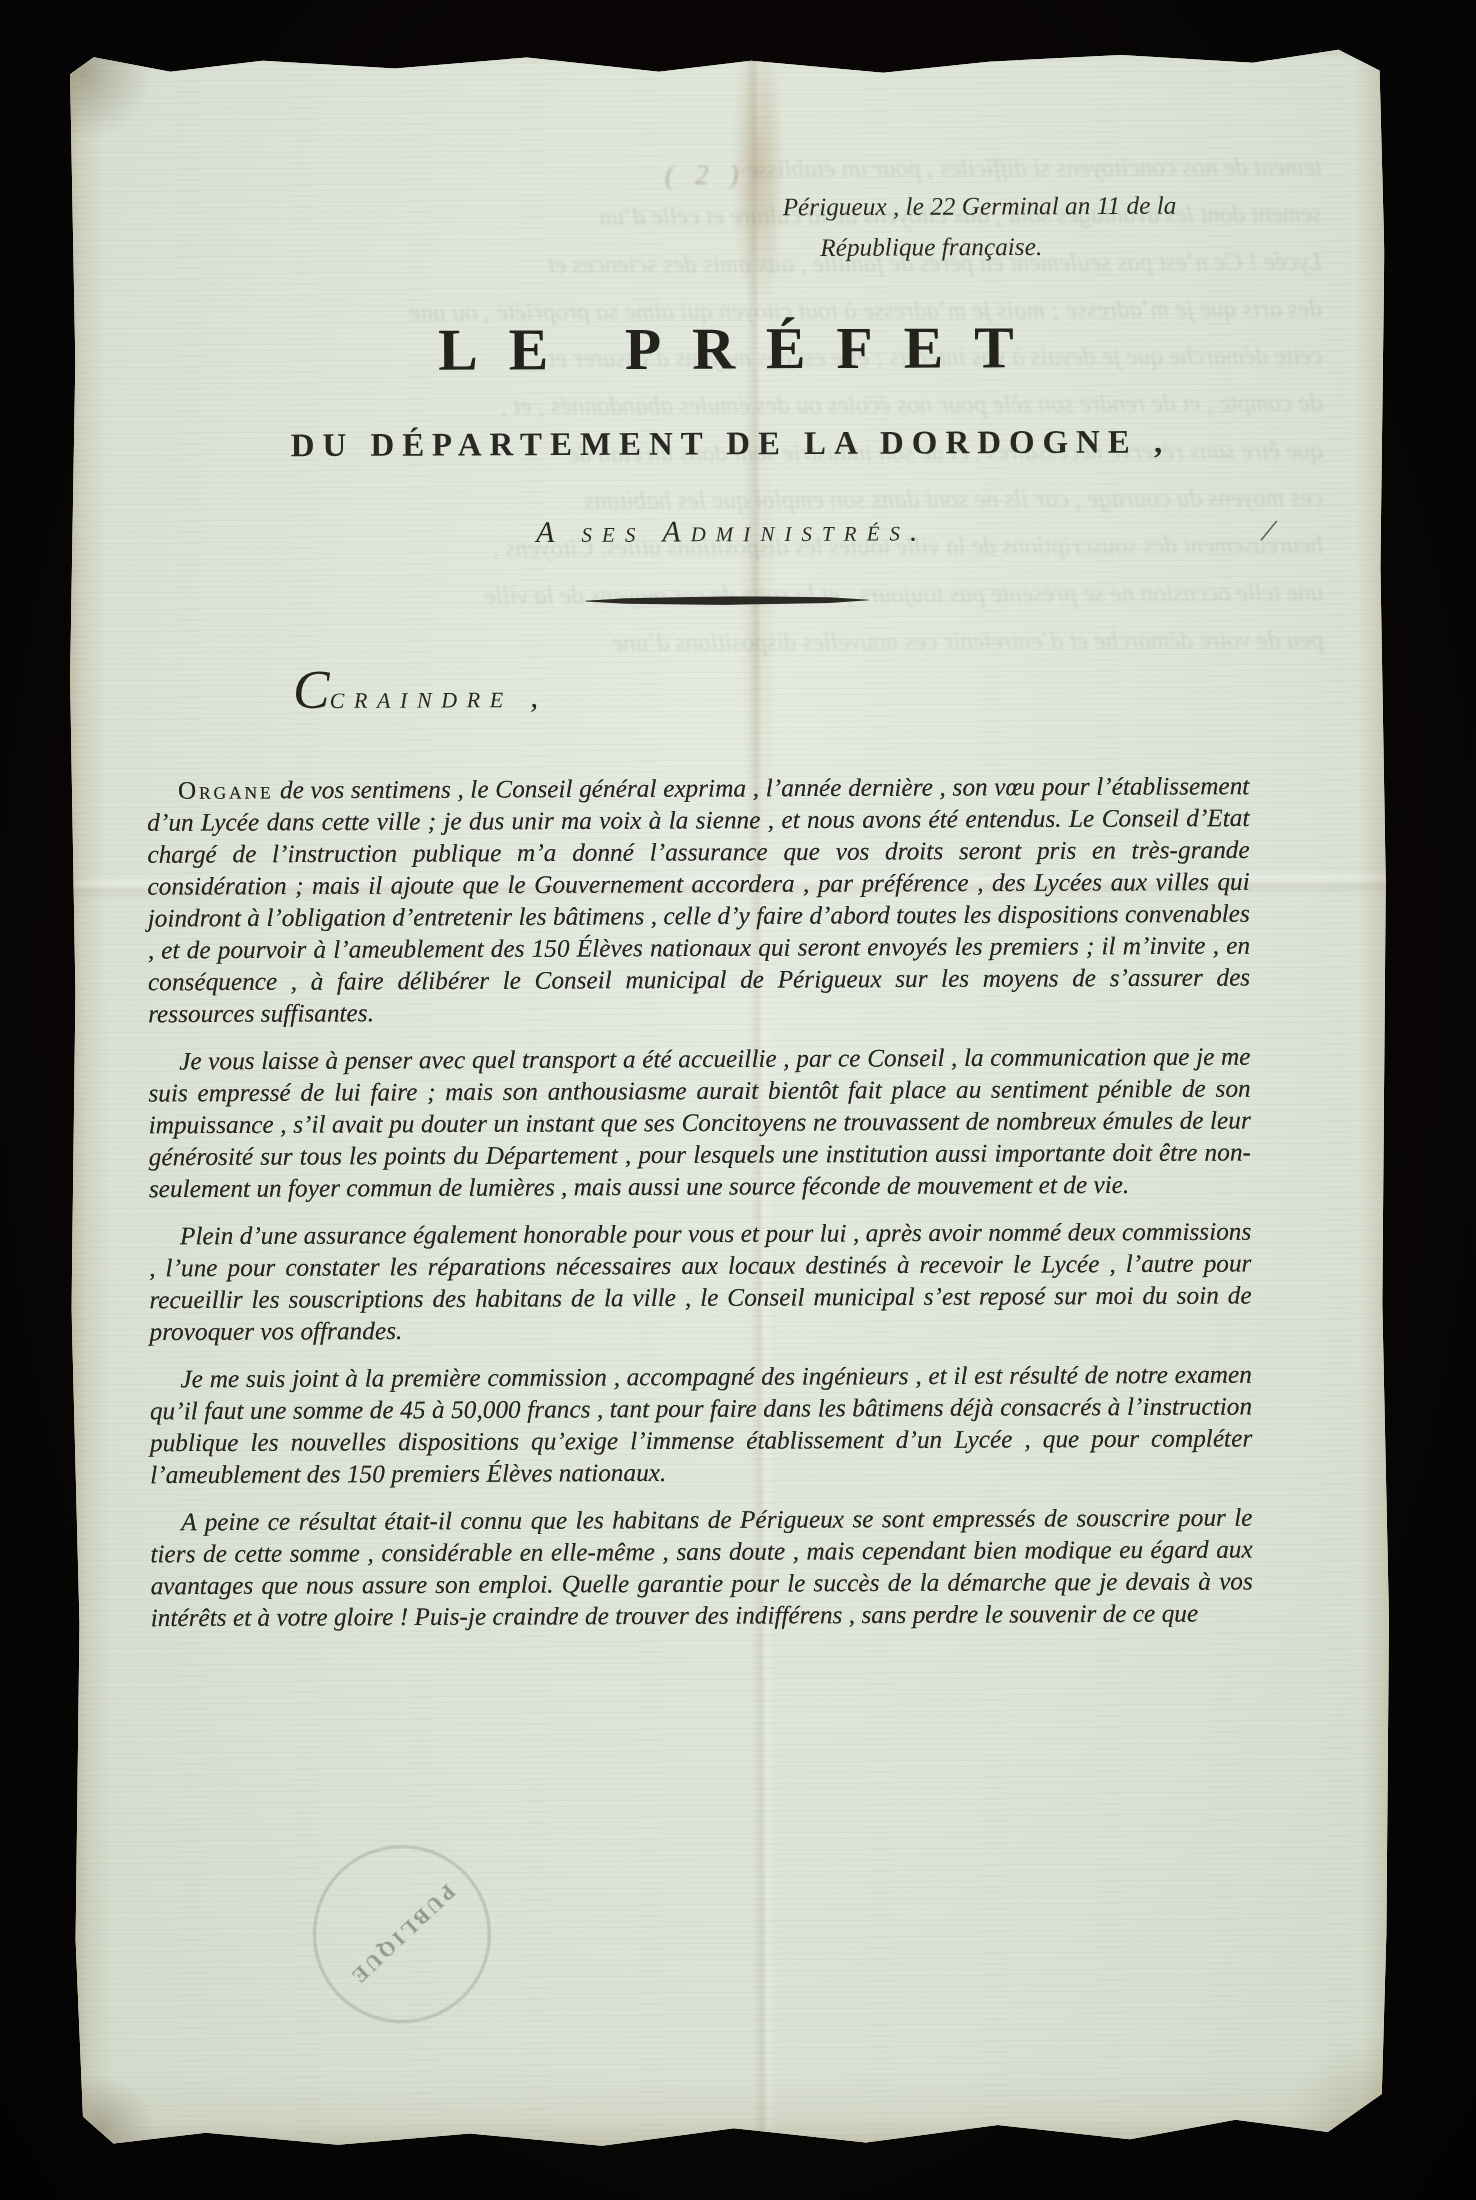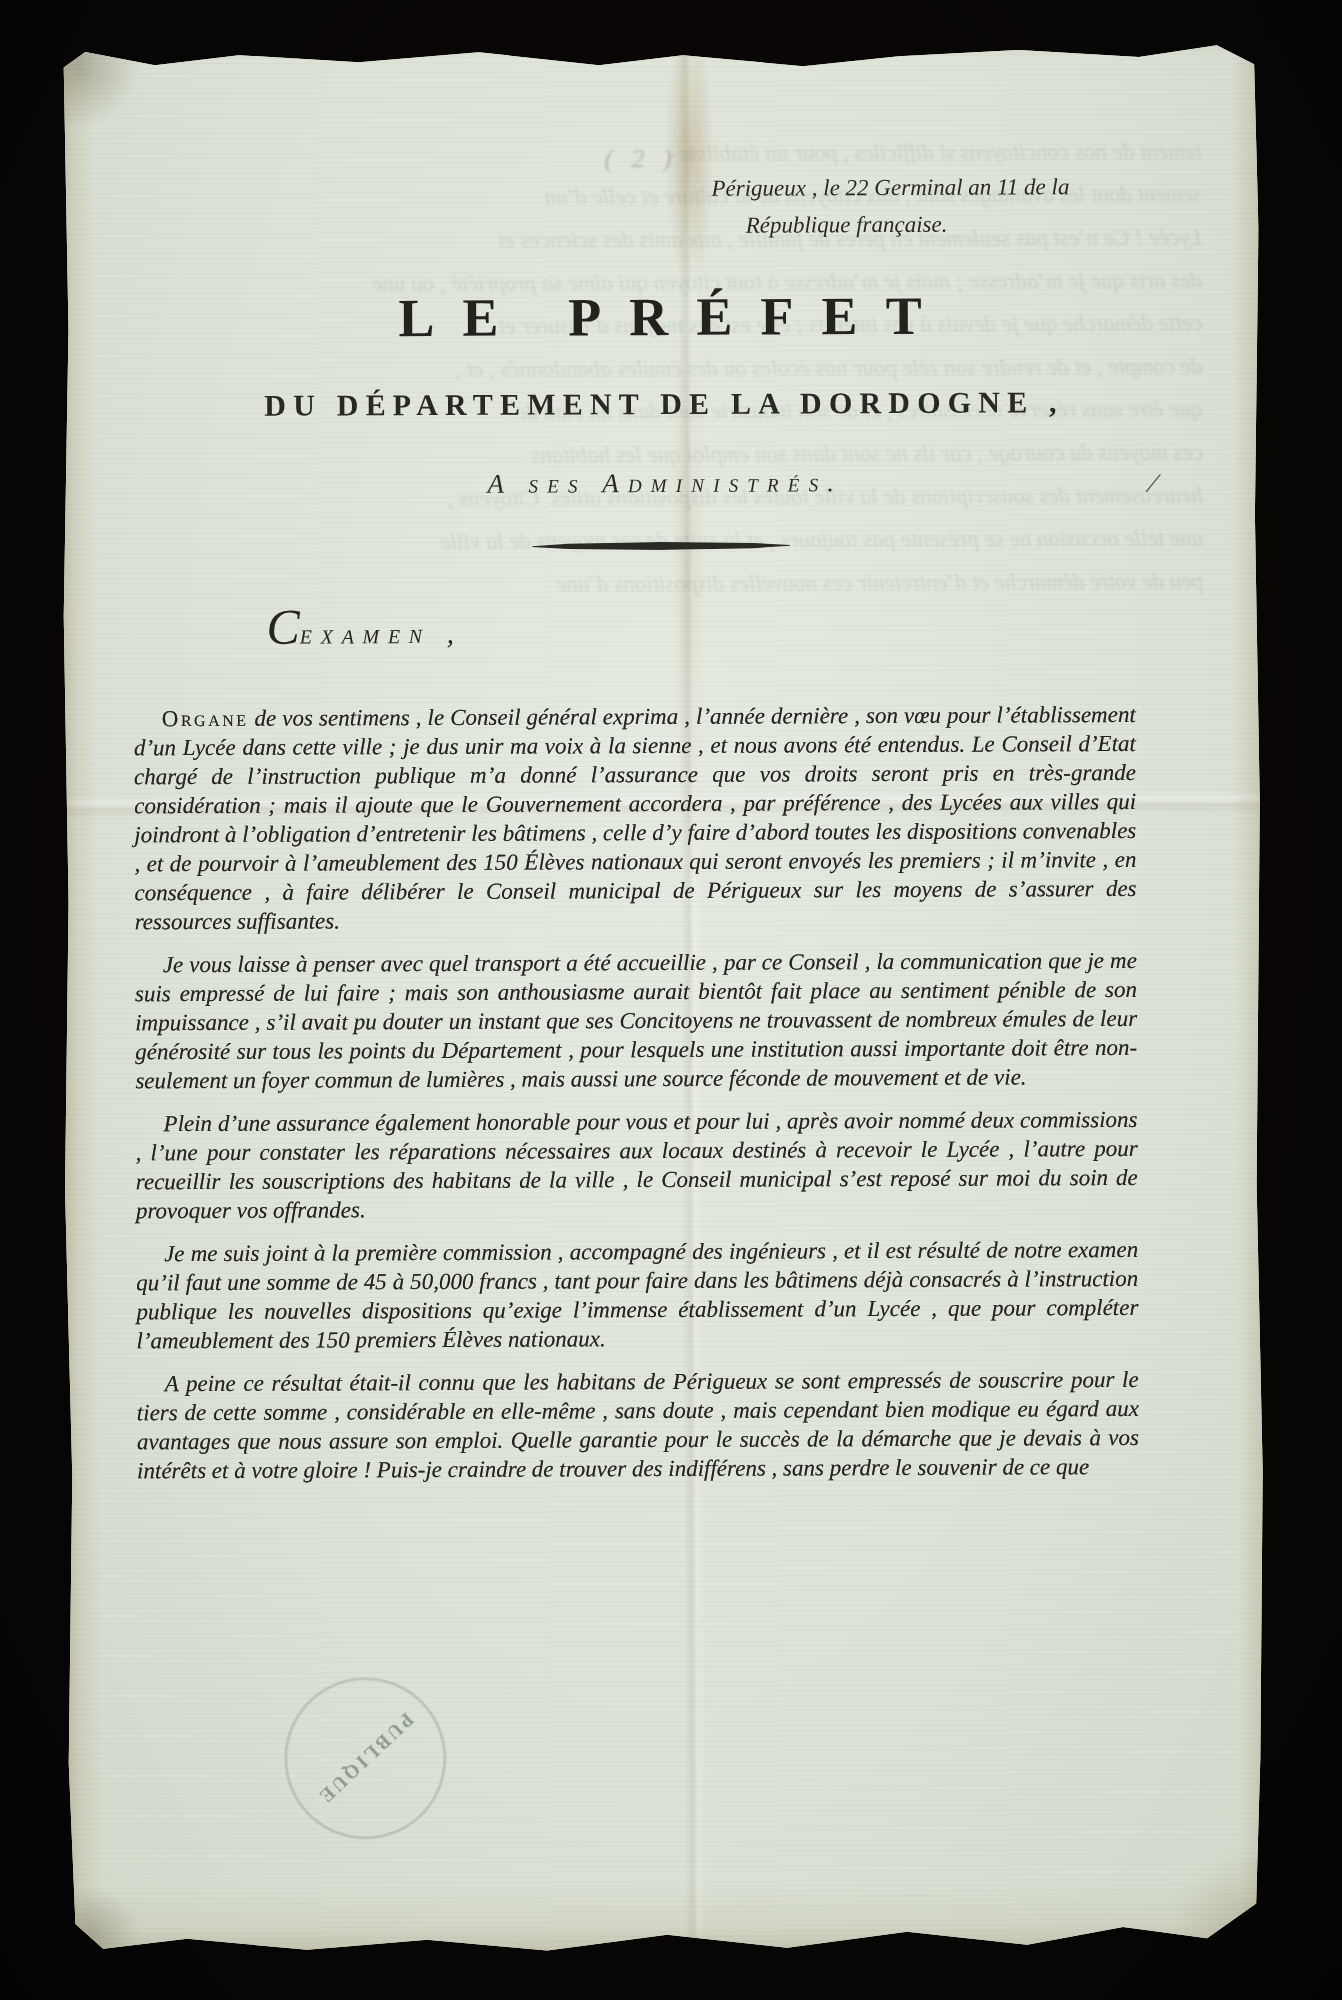--- a/index.html
+++ b/index.html
@@ -163,7 +163,7 @@
 
     <div class="rule"></div>
 
-    <div class="salutation"><span class="sal-initial">C</span><span class="sal-rest">examen ,</span></div>
+    <div class="salutation"><span class="sal-initial">C</span><span class="sal-rest">craindre ,</span></div>
 
     <section class="letter-body">
       <p><span class="lead">Organe</span><span> de vos sentimens , le Conseil général exprima , l’année dernière , son vœu pour l’établissement d’un Lycée dans cette ville ; je dus unir ma voix à la sienne , et nous avons été entendus.  Le Conseil d’Etat chargé de l’instruction publique m’a donné l’assurance que vos droits seront pris en très-grande considération ; mais il ajoute que le Gouvernement accordera , par préférence , des Lycées aux villes qui joindront à l’obligation d’entretenir les bâtimens , celle d’y faire d’abord toutes les dispositions convenables , et de pourvoir à l’ameublement des 150 Élèves nationaux qui seront envoyés les premiers ; il m’invite , en conséquence , à faire délibérer le Conseil municipal de Périgueux sur les moyens de s’assurer des ressources suffisantes.</span></p>

